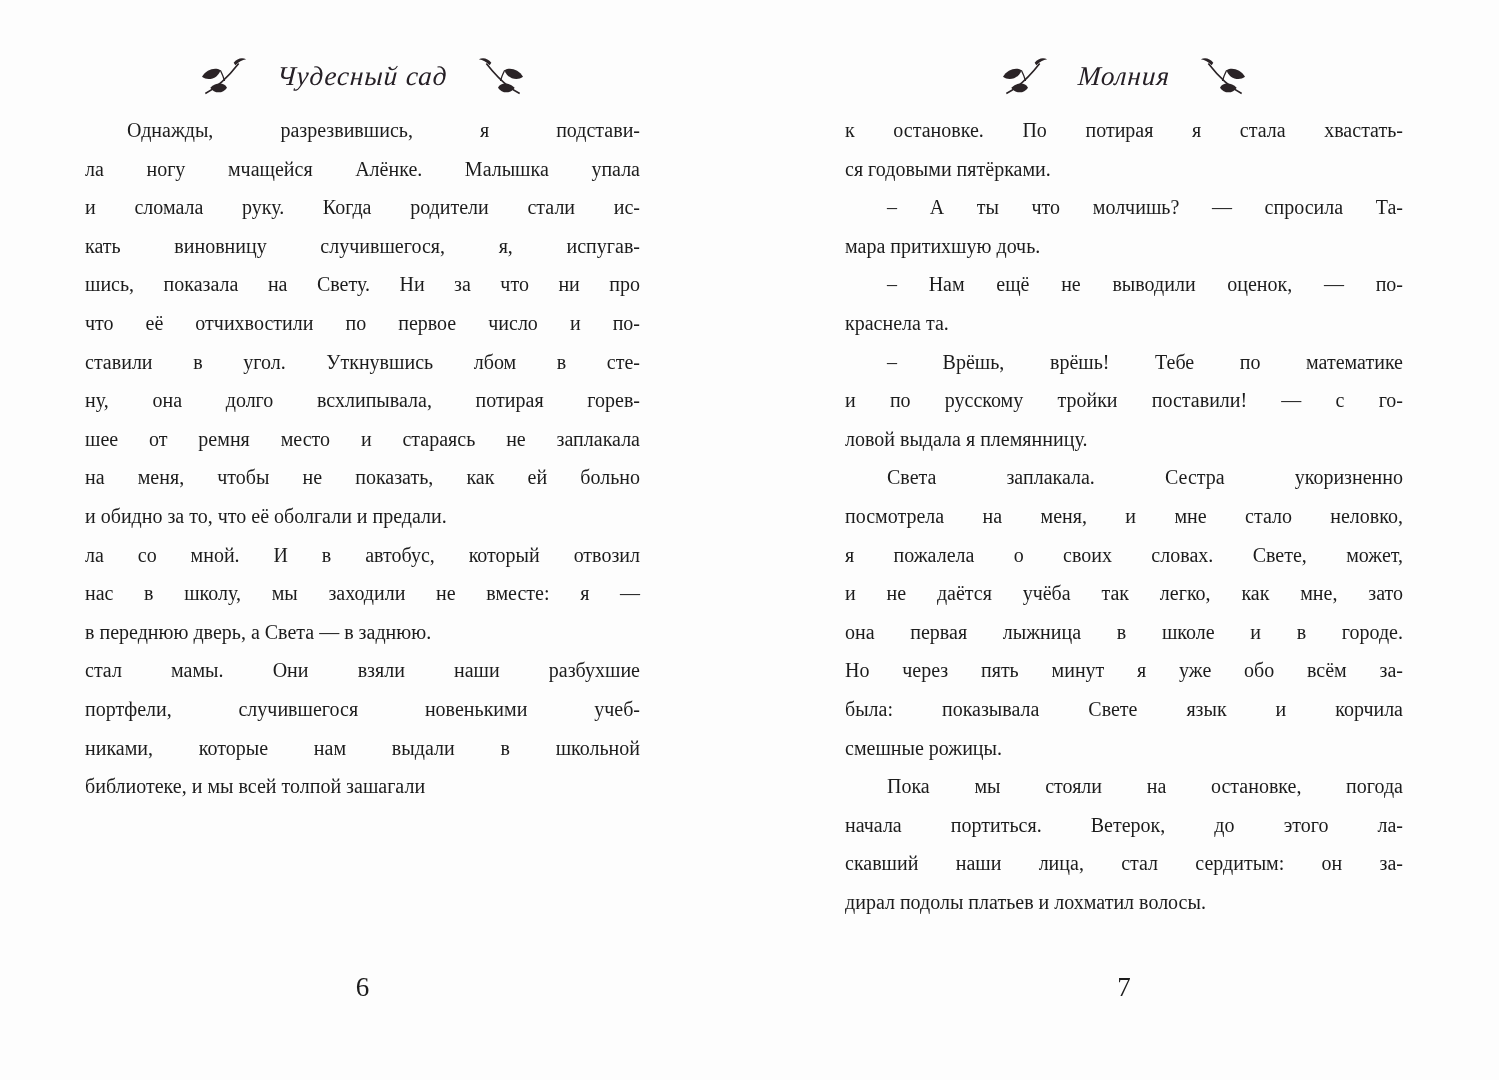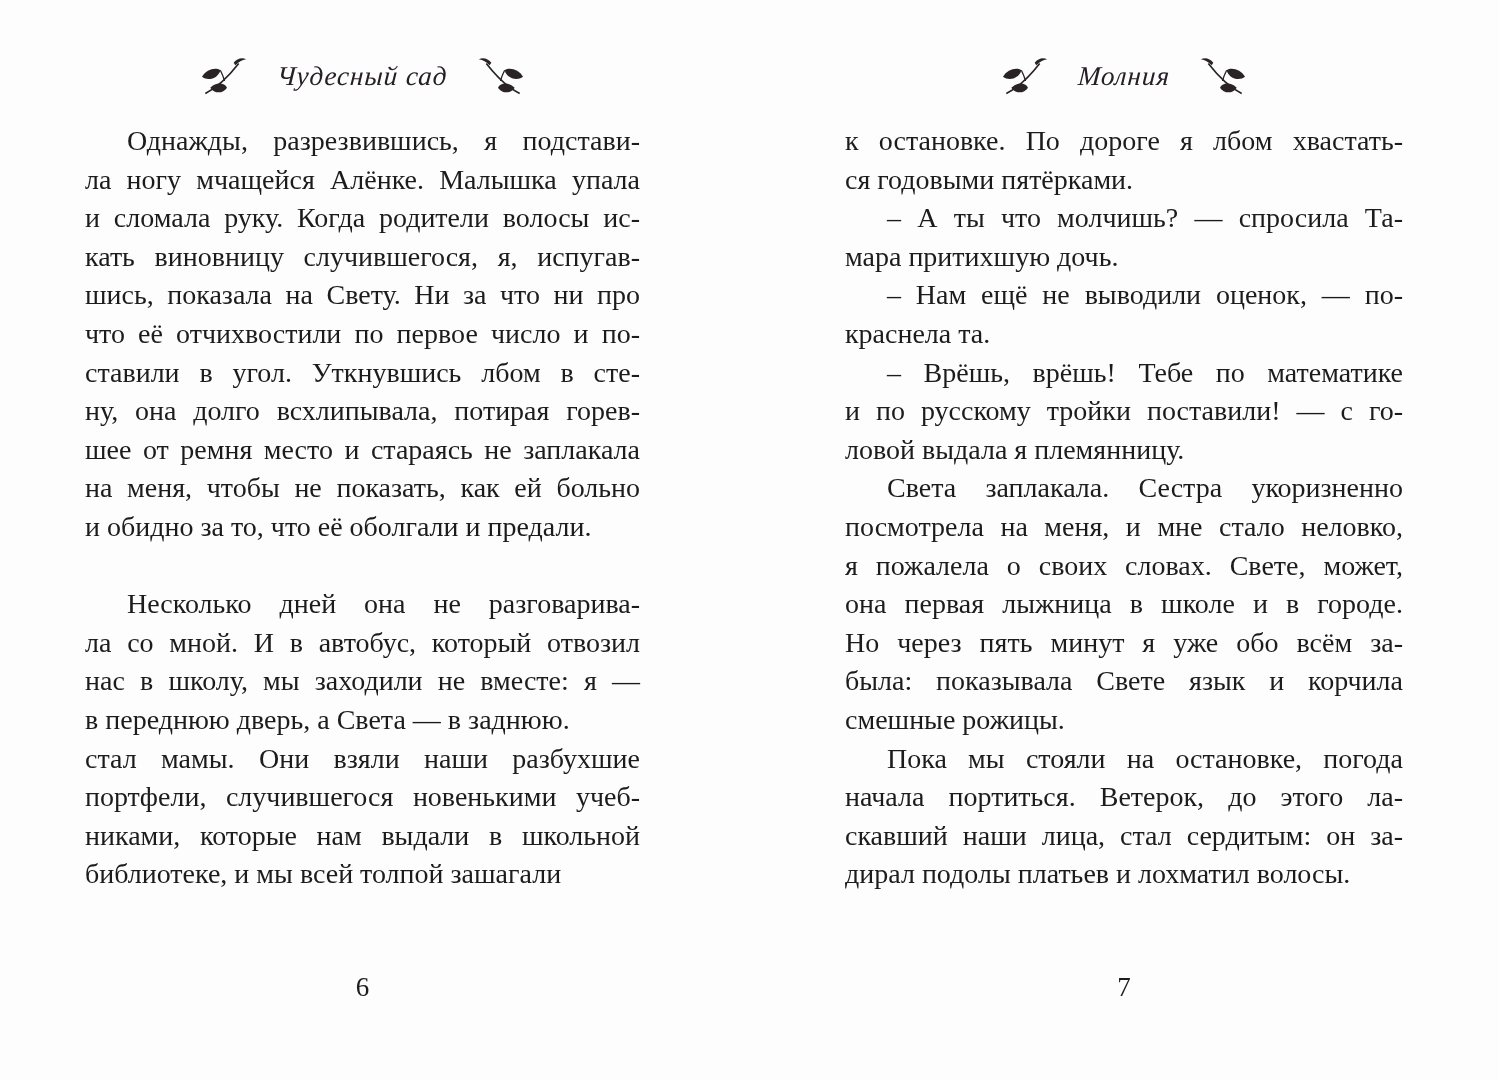--- a/index.html
+++ b/index.html
@@ -44,10 +44,10 @@
 
   .text-block {
     position: absolute;
-    top: 122px;
+    top: 111px;
     left: 0;
     width: 100%;
-    font-size: 28px;
+    font-size: 20px;
     line-height: 38.6px;
   }
   .line {

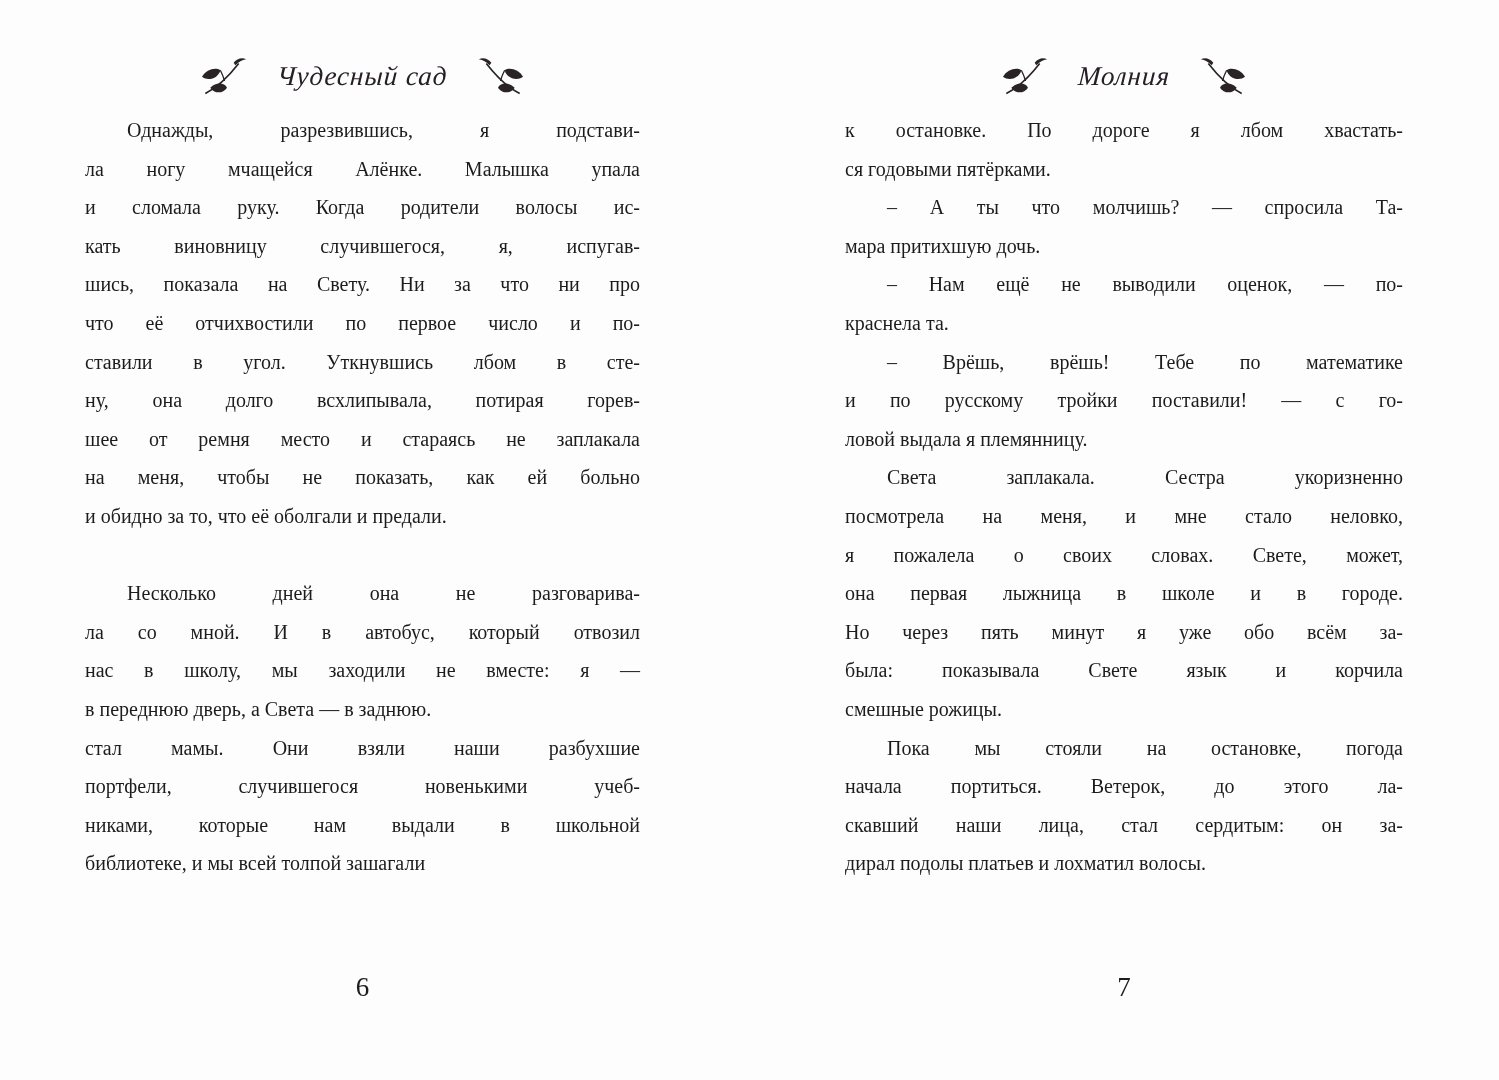--- a/index.html
+++ b/index.html
@@ -137,7 +137,7 @@
       </svg>
     </div>
     <div class="text-block" id="right-lines">
-        <div class="line">к остановке. По дороге я лбом хвастать-</div>
+        <div class="line">к остановке. По потирая я стала хвастать-</div>
         <div class="line last">ся годовыми пятёрками.</div>
         <div class="line indent">– А ты что молчишь? — спросила Та-</div>
         <div class="line last">мара притихшую дочь.</div>

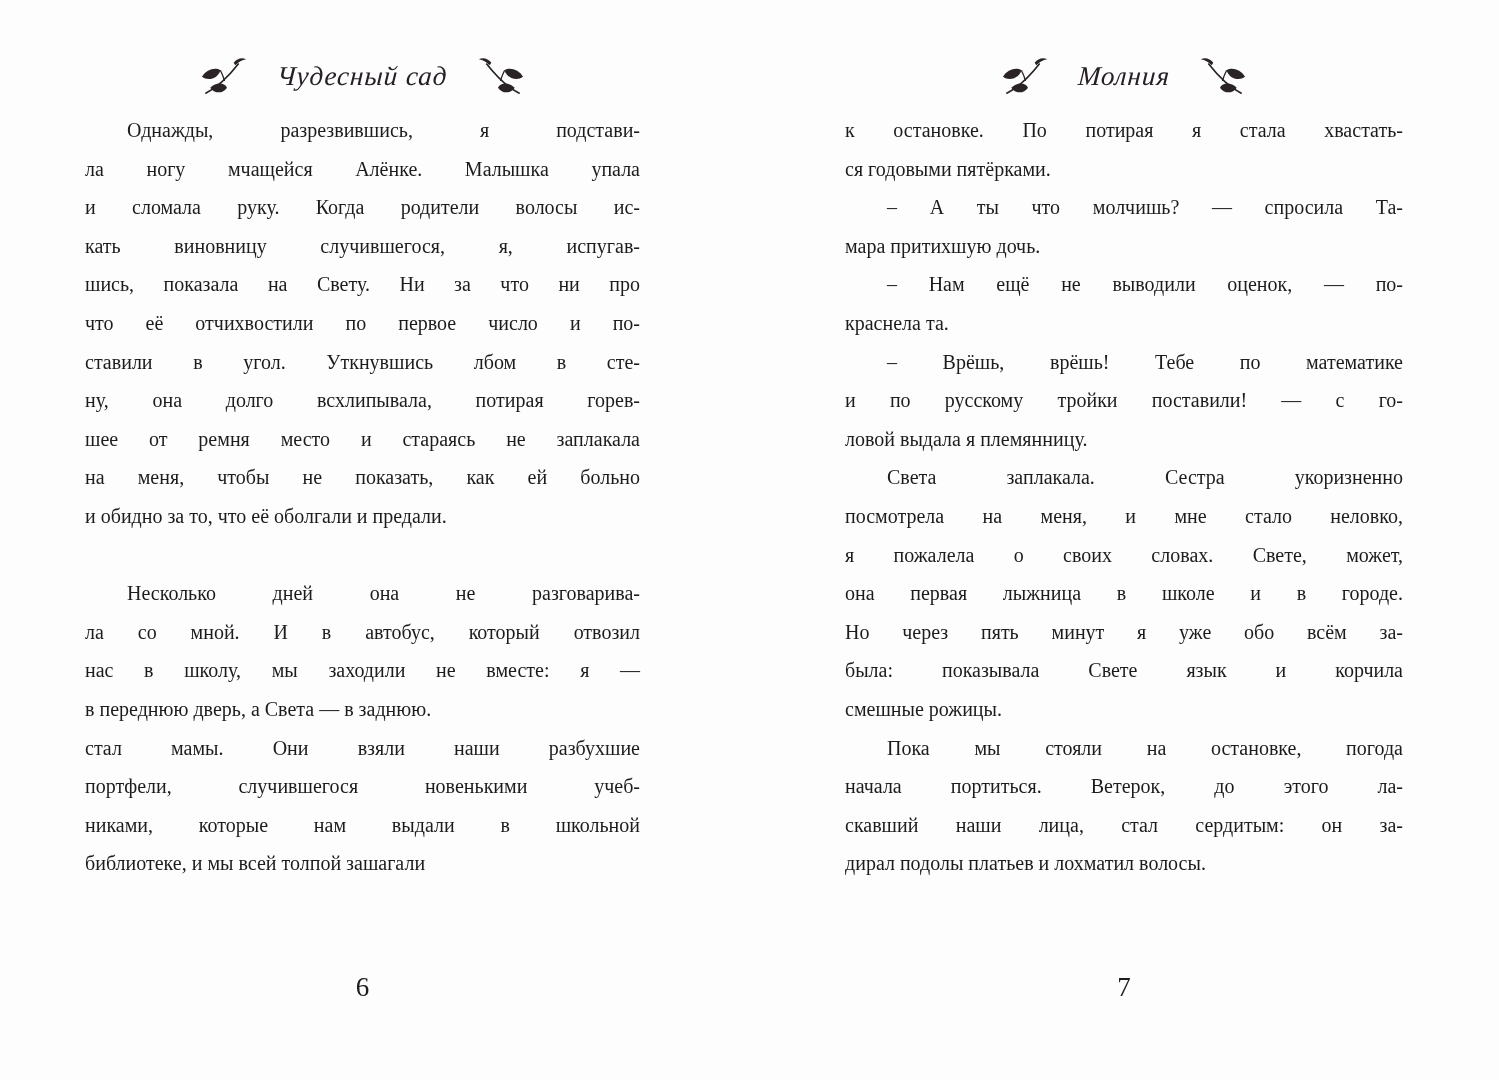--- a/index.html
+++ b/index.html
@@ -97,7 +97,7 @@
     <div class="text-block" id="left-lines">
         <div class="line indent">Однажды, разрезвившись, я подстави-</div>
         <div class="line">ла ногу мчащейся Алёнке. Малышка упала</div>
-        <div class="line">и сломала руку. Когда родители волосы ис-</div>
+        <div class="line">и сломала руку. Когда родители стали ис-</div>
         <div class="line">кать виновницу случившегося, я, испугав-</div>
         <div class="line">шись, показала на Свету. Ни за что ни про</div>
         <div class="line">что её отчихвостили по первое число и по-</div>

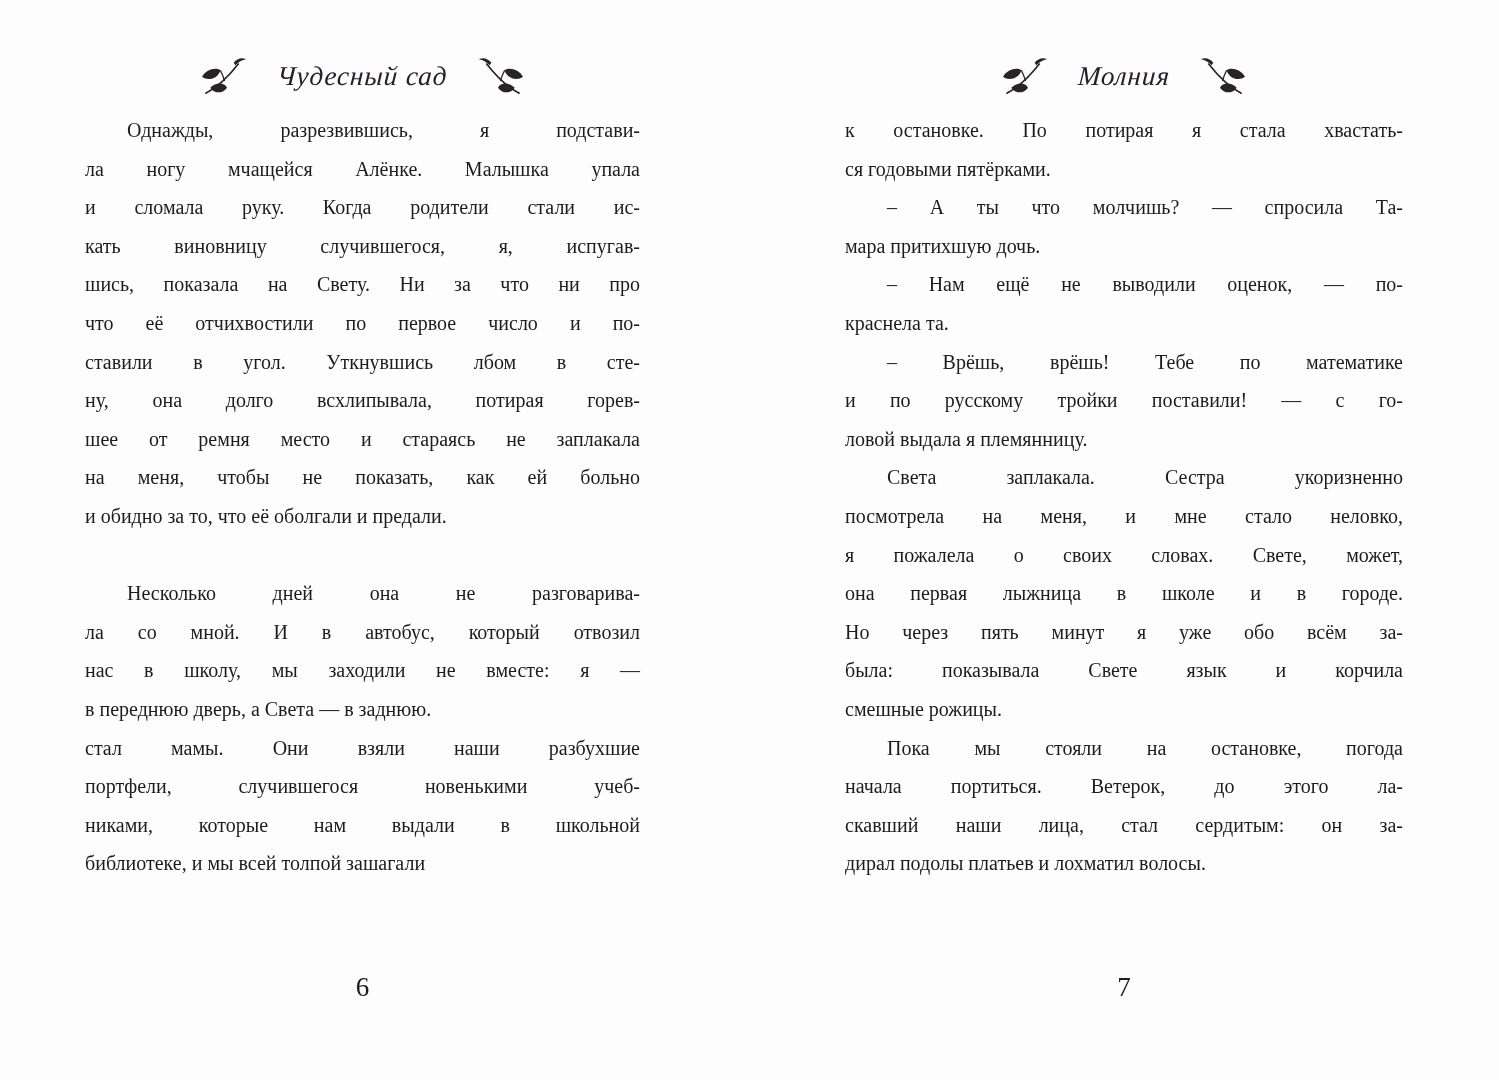--- a/index.html
+++ b/index.html
@@ -106,7 +106,6 @@
         <div class="line">шее от ремня место и стараясь не заплакала</div>
         <div class="line">на меня, чтобы не показать, как ей больно</div>
         <div class="line last">и обидно за то, что её оболгали и предали.</div>
-        <div class="line indent gap">Несколько дней она не разговарива-</div>
         <div class="line">ла со мной. И в автобус, который отвозил</div>
         <div class="line">нас в школу, мы заходили не вместе: я —</div>
         <div class="line last">в переднюю дверь, а Света — в заднюю.</div>

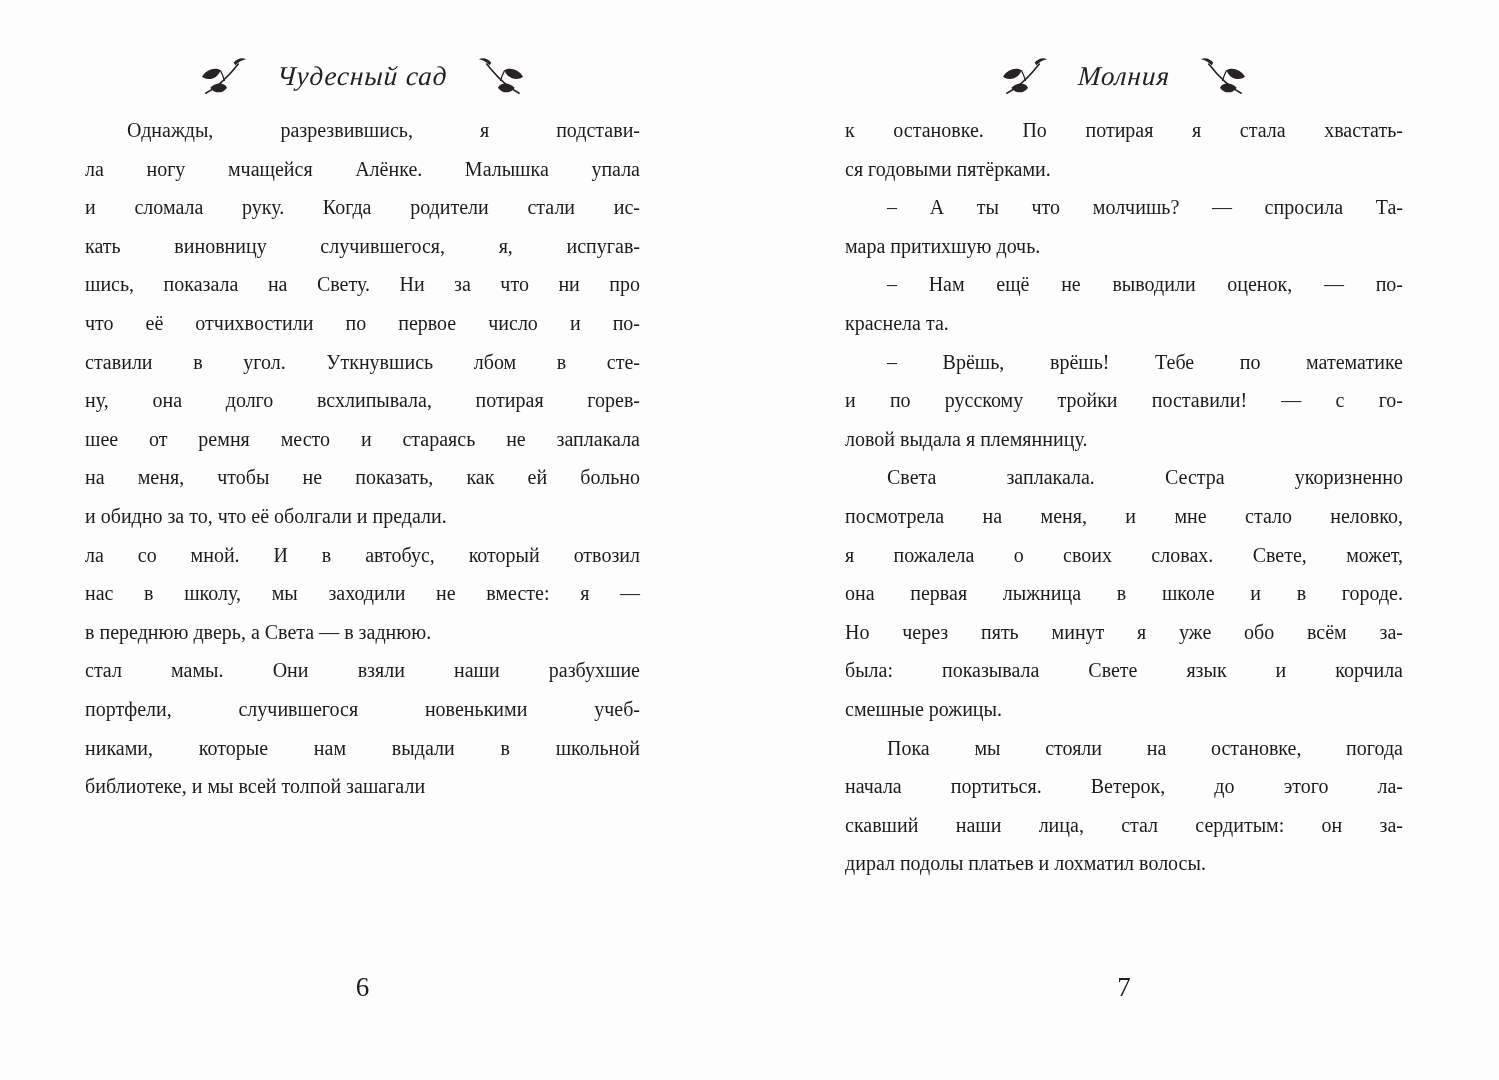--- a/index.html
+++ b/index.html
@@ -148,6 +148,7 @@
         <div class="line indent">Света заплакала. Сестра укоризненно</div>
         <div class="line">посмотрела на меня, и мне стало неловко,</div>
         <div class="line">я пожалела о своих словах. Свете, может,</div>
+        <div class="line">и не даётся учёба так легко, как мне, зато</div>
         <div class="line">она первая лыжница в школе и в городе.</div>
         <div class="line">Но через пять минут я уже обо всём за-</div>
         <div class="line">была: показывала Свете язык и корчила</div>

